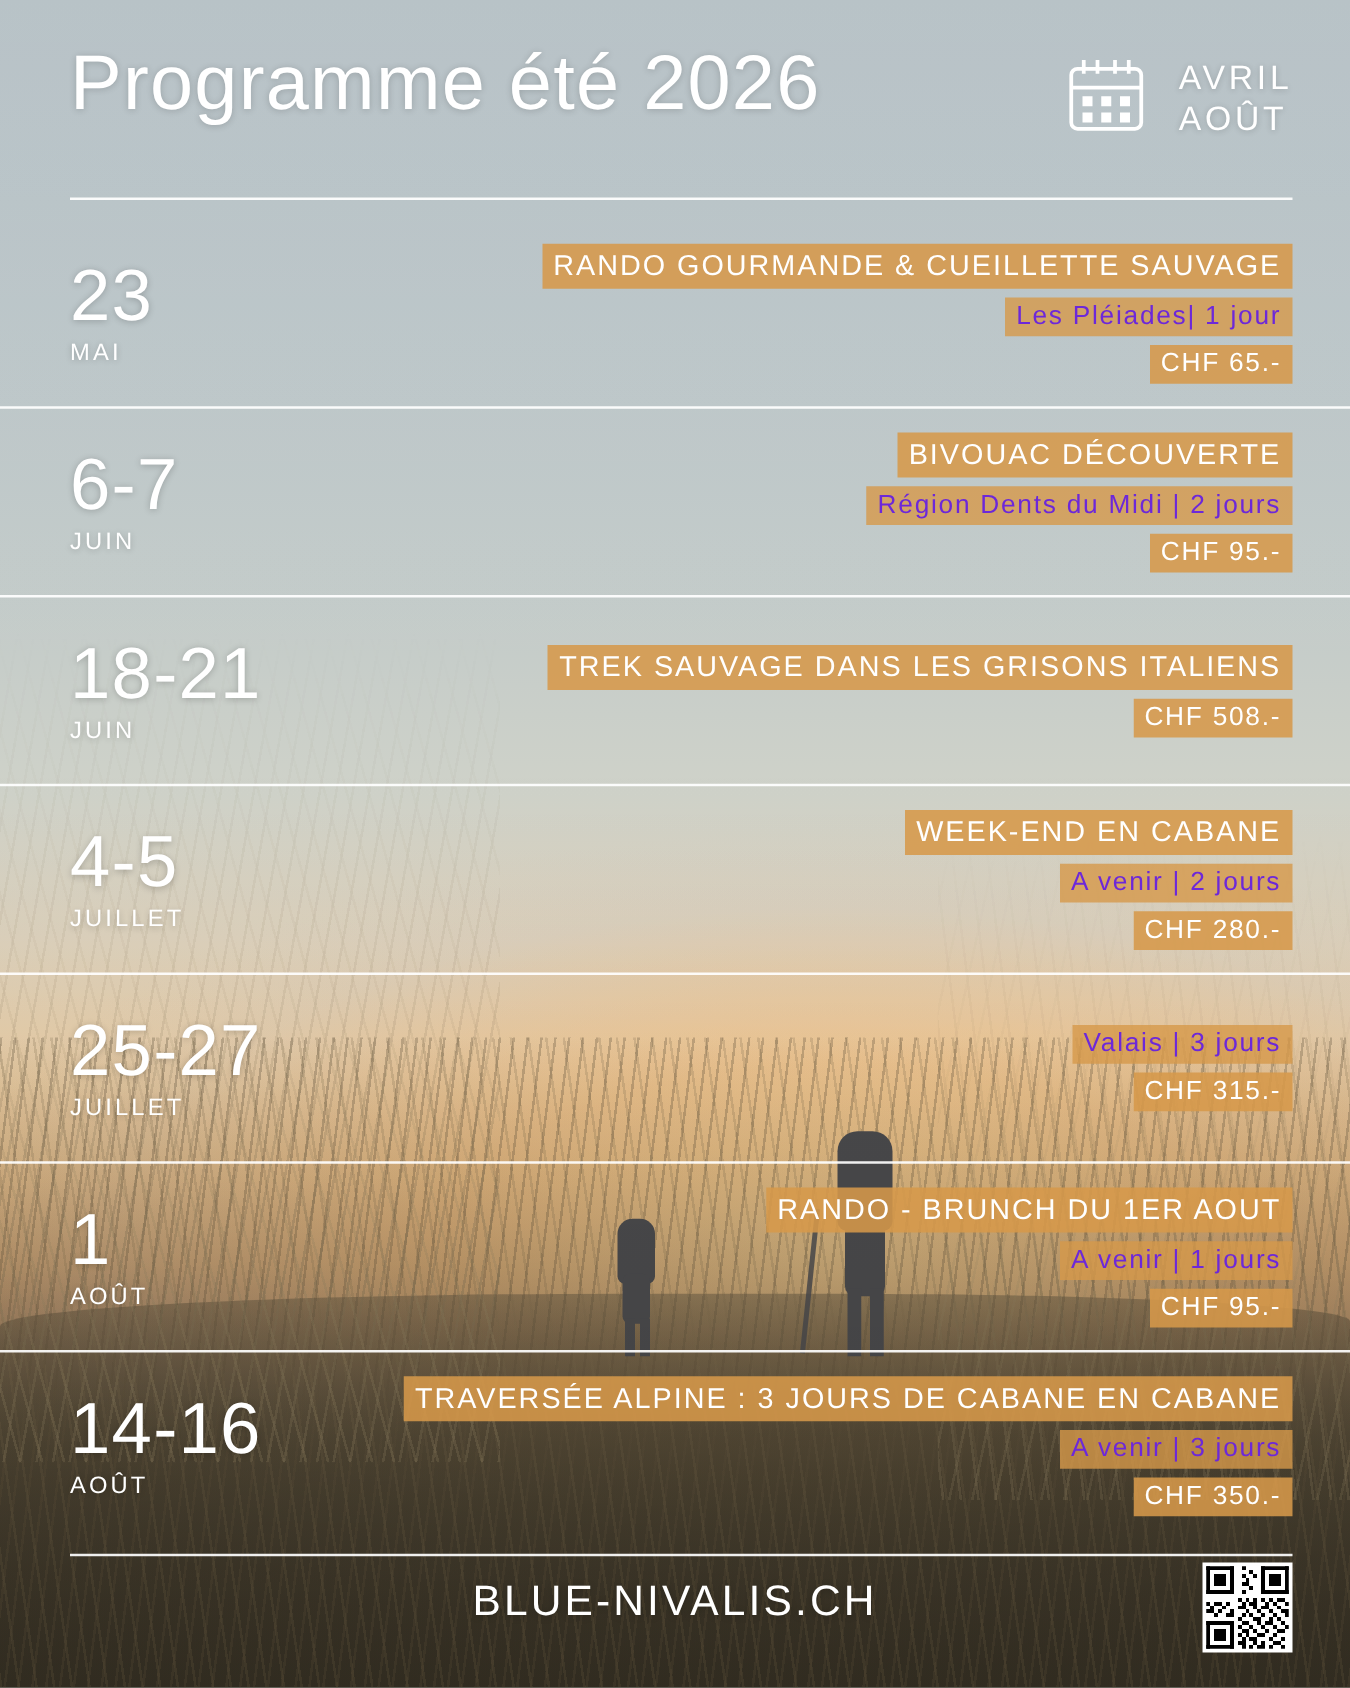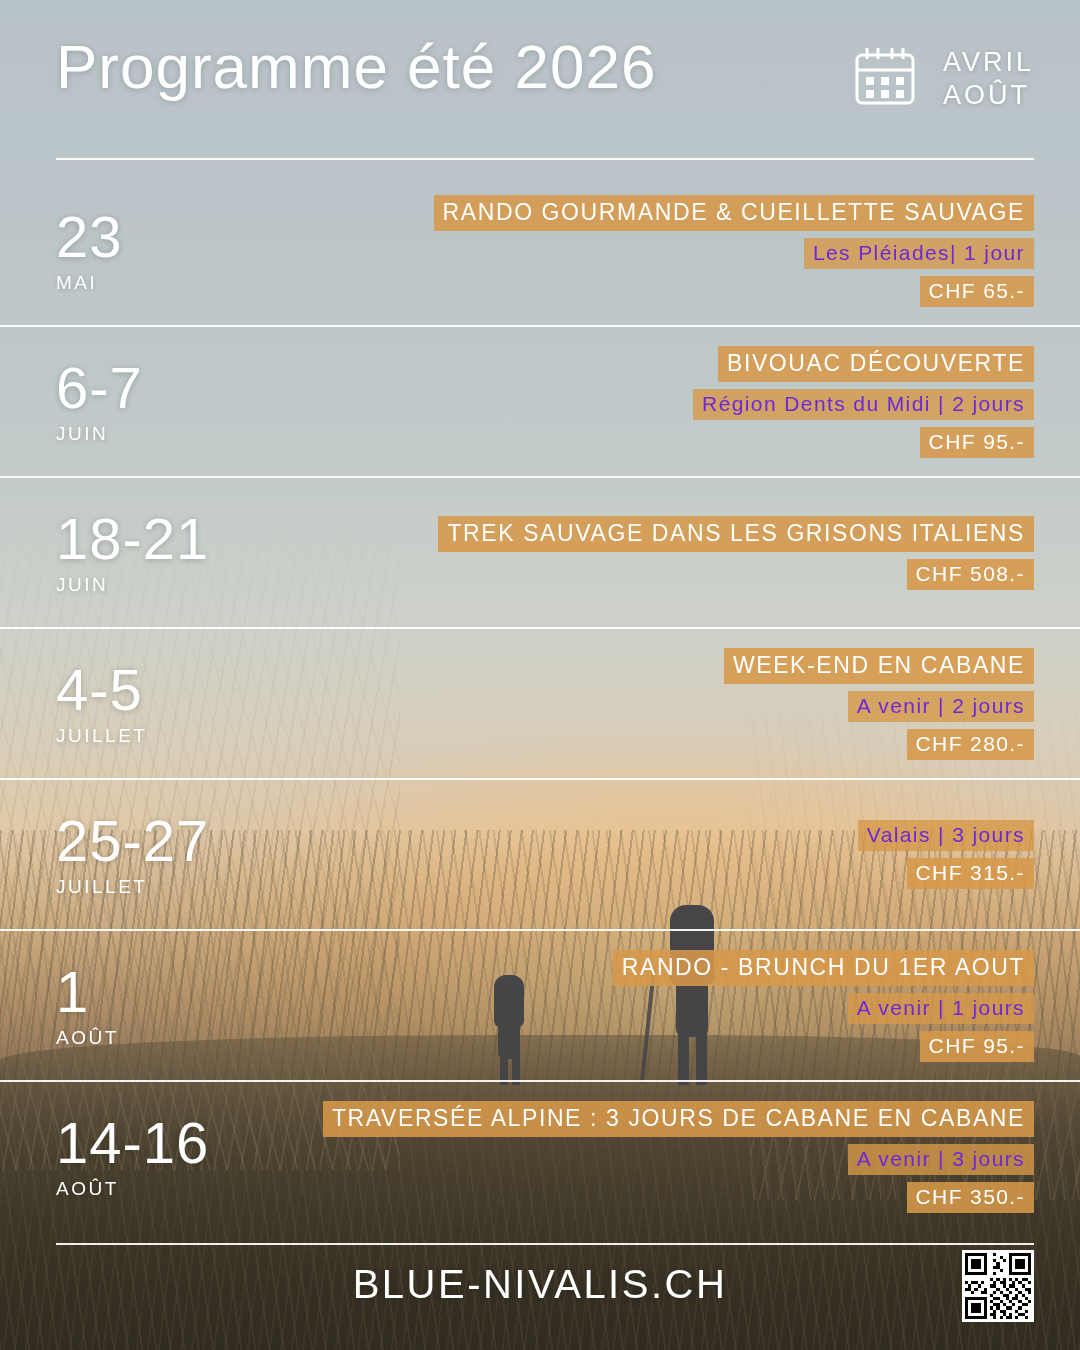--- a/index.html
+++ b/index.html
@@ -174,7 +174,7 @@
   }
   .website{
     position:absolute;left:0;right:0;top:12px;text-align:center;
-    color:#ffffff;font-size:40px;letter-spacing:2.5px;
+    color:#ffffff;font-size:34px;letter-spacing:2.5px;
     text-shadow:0 1px 6px rgba(0,0,0,0.25);
   }
   .qr{

